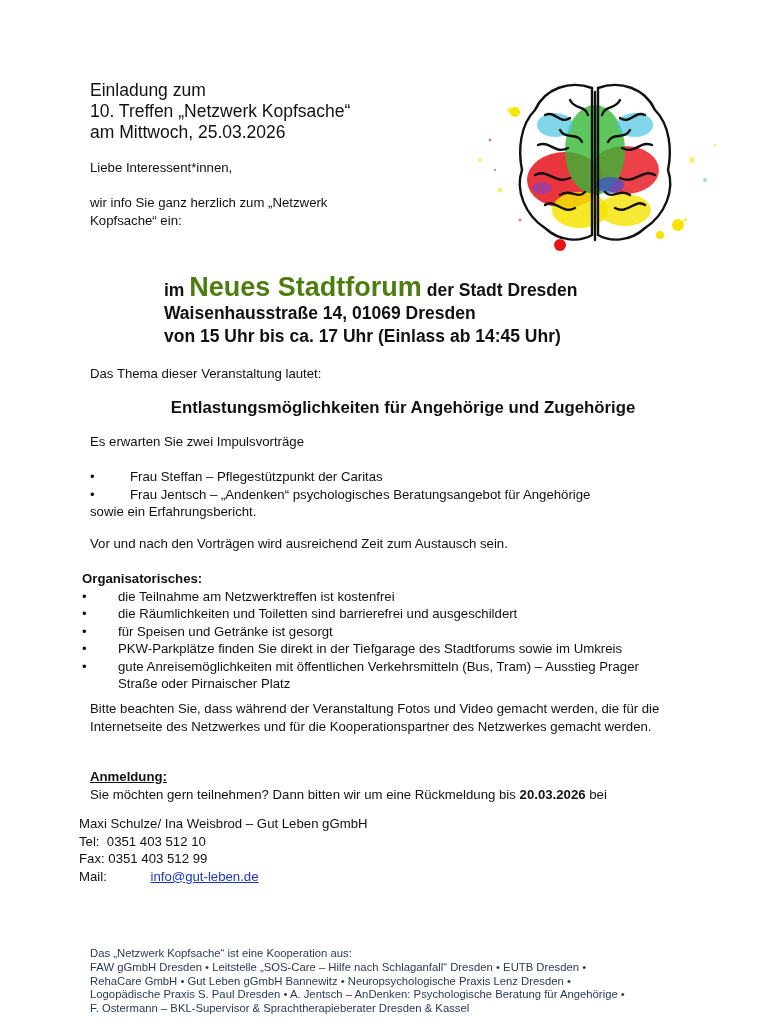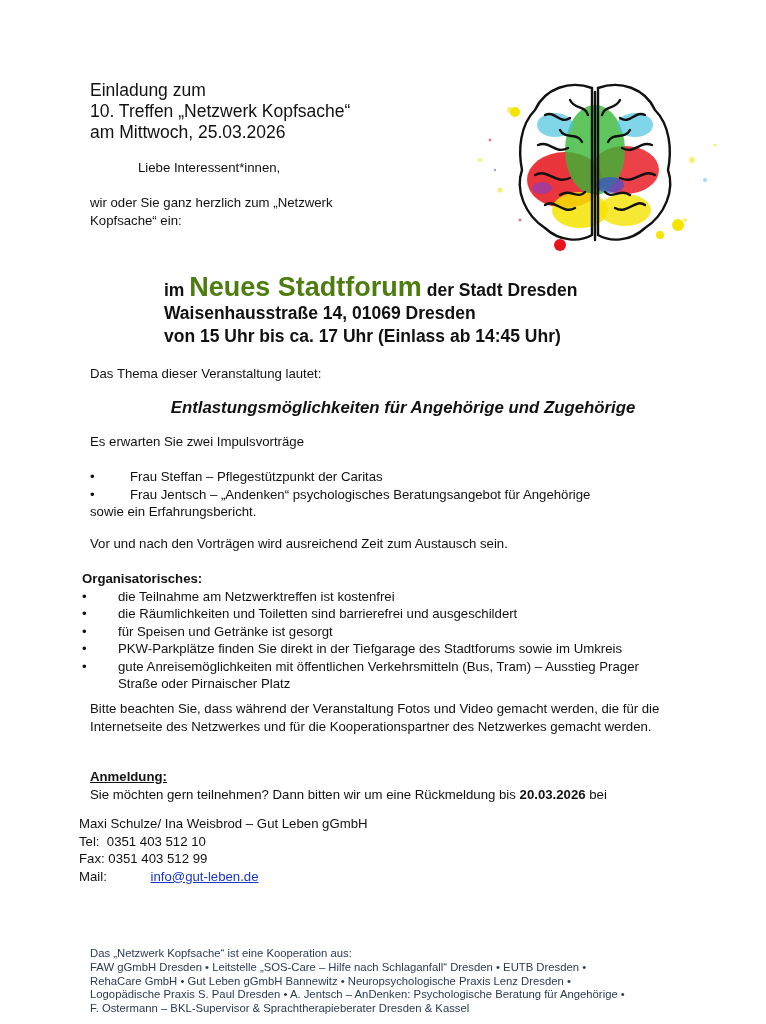--- a/index.html
+++ b/index.html
@@ -69,7 +69,7 @@
   </svg>
 </div>
 
-<div class="abs p" style="left:90px; top:159px;margin-left:48px;">Liebe Interessent*innen,</div>
+<div class="abs p" style="left:90px; top:159px;">Liebe Interessent*innen,</div>
 
 <div class="abs p" style="left:90px; top:194px;">
   <div>wir oder Sie ganz herzlich zum „Netzwerk</div>

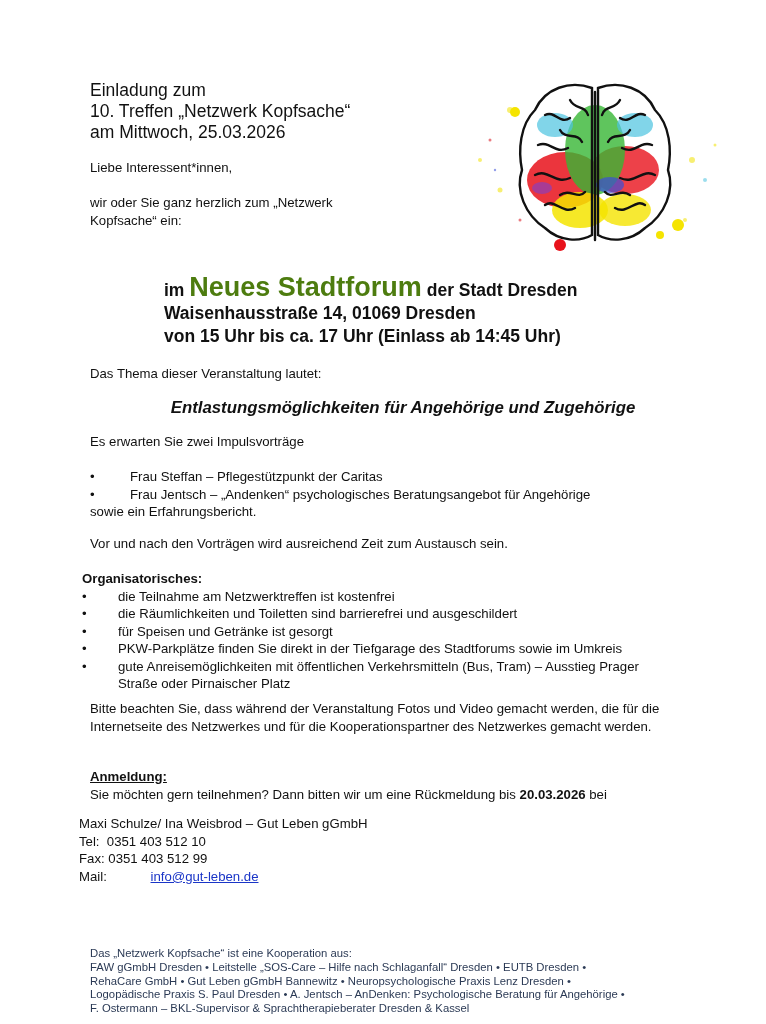--- a/index.html
+++ b/index.html
@@ -72,7 +72,7 @@
 <div class="abs p" style="left:90px; top:159px;">Liebe Interessent*innen,</div>
 
 <div class="abs p" style="left:90px; top:194px;">
-  <div>wir oder Sie ganz herzlich zum „Netzwerk</div>
+  <div>wir info Sie ganz herzlich zum „Netzwerk</div>
   <div>Kopfsache“ ein:</div>
 </div>
 

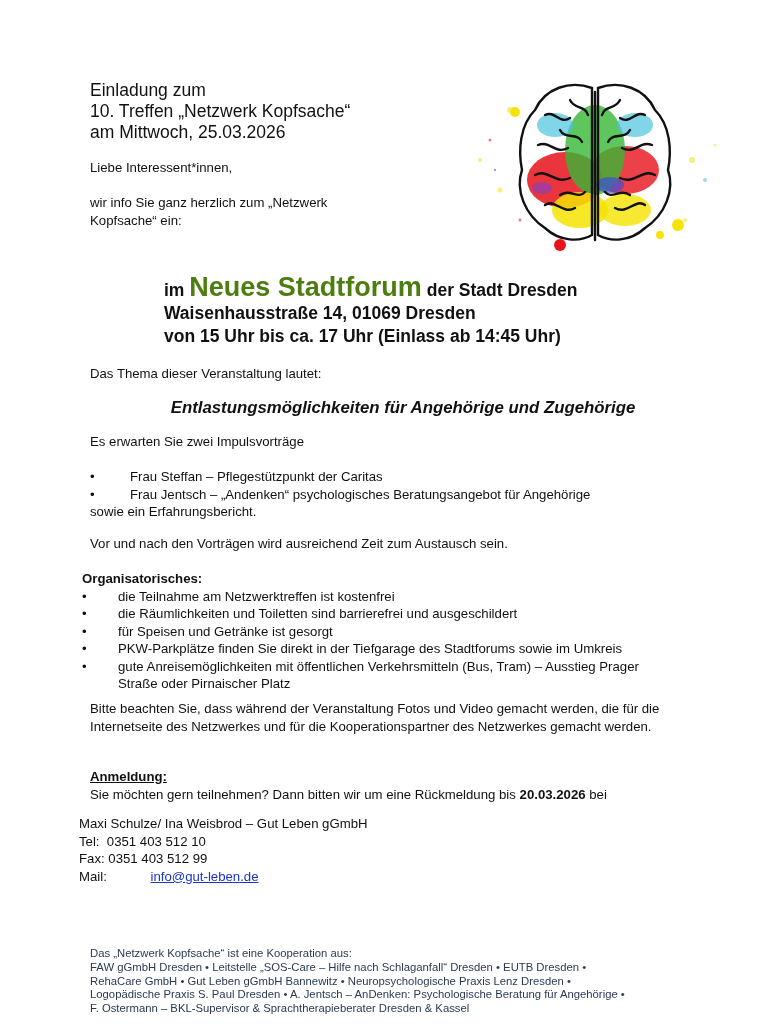--- a/index.html
+++ b/index.html
@@ -10,7 +10,7 @@
     .p { font-size: 13.2px; line-height: 17.5px; }
     .venue { left: 164px; top: 276px; font-size: 17.5px; font-weight: bold; line-height: 23px; }
     .venue .red { color: #4d7c0f; font-size: 27px; }
-    .topic { left: 0; width: 766px; text-align: center; top: 398px; font-size: 16.8px; font-weight: bold; font-style: italic; }
+    .topic { left: 0; width: 766px; text-align: center; top: 398px; font-size: 16.8px; font-weight: bold; }
     .topic span { margin-left: 40px; }
     ul.bl { list-style: none; margin: 0; padding: 0; }
     ul.bl li { position: relative; padding-left: 40px; }

